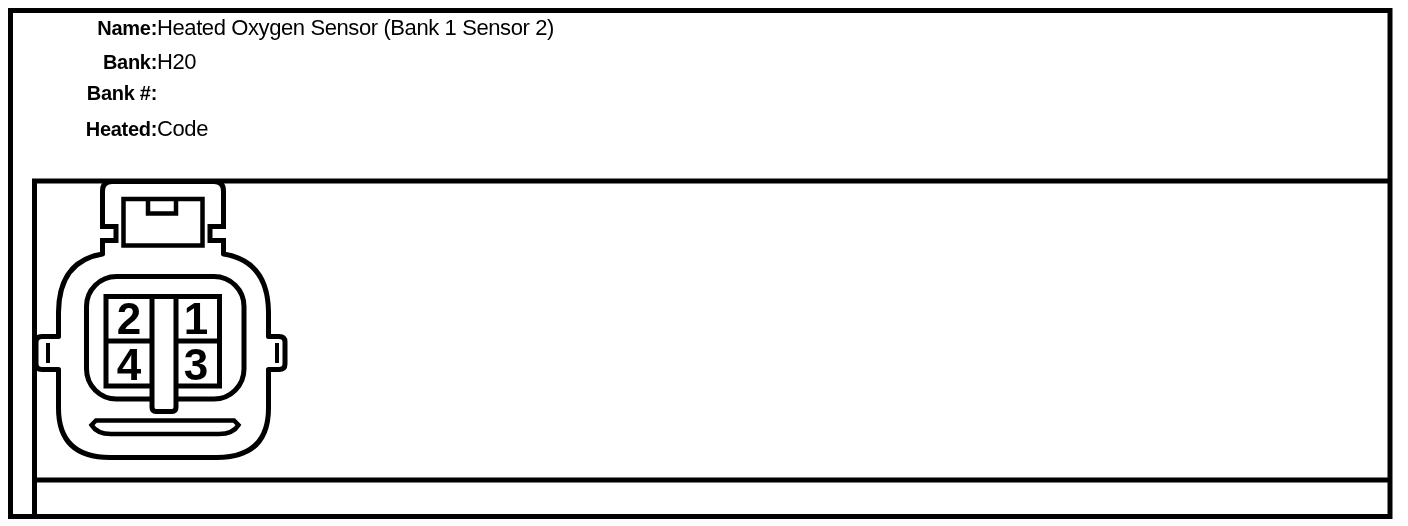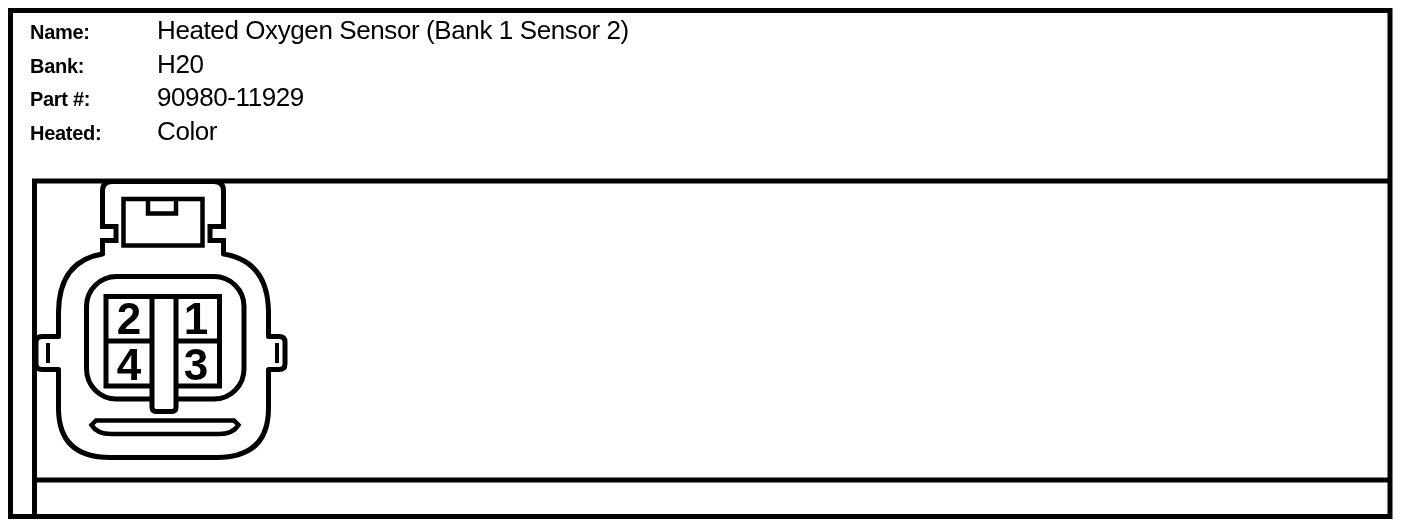--- a/index.html
+++ b/index.html
@@ -26,6 +26,7 @@
     display: flex;
     align-items: baseline;
     height: 33.5px;
+    text-align: right;
   }
   .info-label {
     display: inline-block;

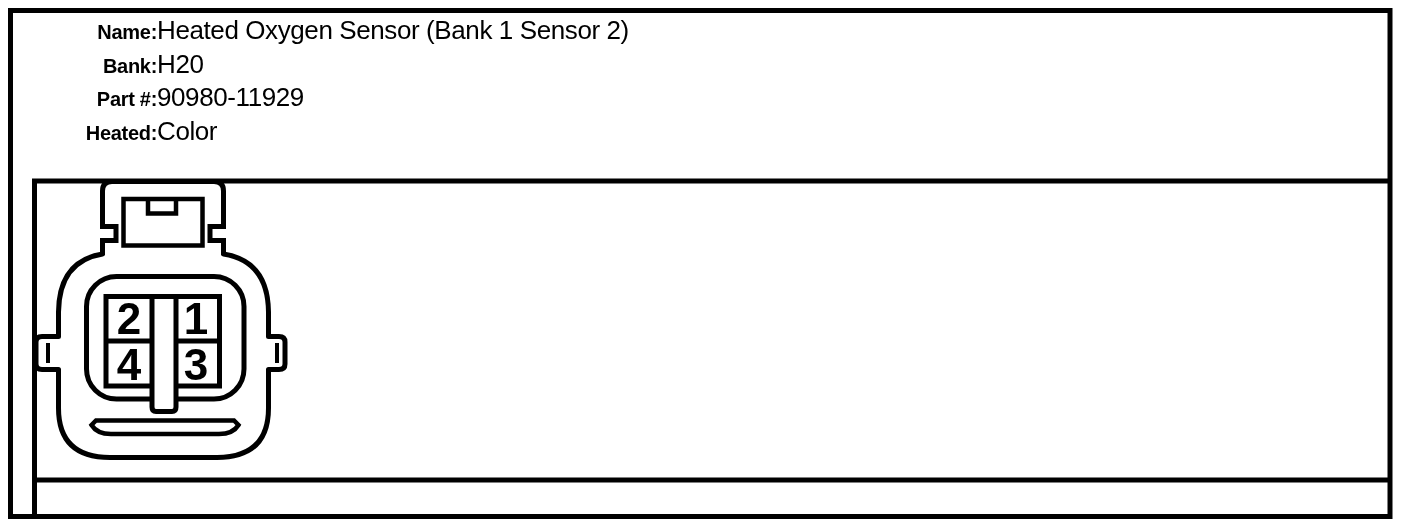--- a/index.html
+++ b/index.html
@@ -36,7 +36,7 @@
     letter-spacing: -0.3px;
   }
   .info-value {
-    font-size: 26px;
+    font-size: 22px;
     letter-spacing: -0.4px;
     white-space: nowrap;
   }

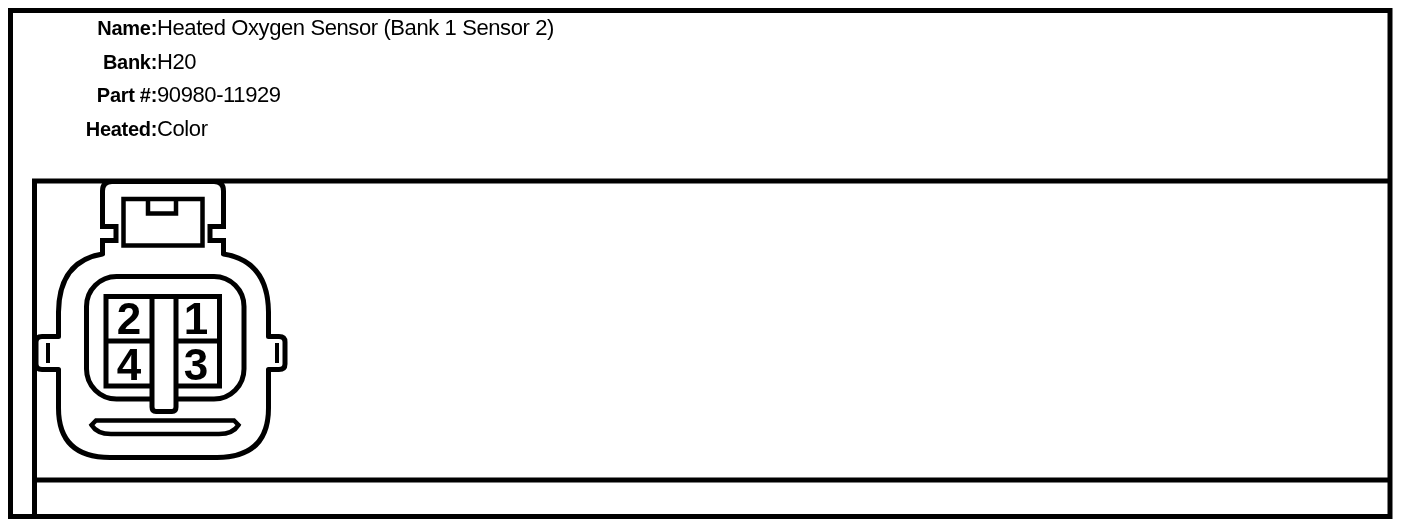--- a/index.html
+++ b/index.html
@@ -102,7 +102,7 @@
       <span class="info-value">H20</span>
     </div>
     <div class="info-row">
-      <span class="info-label">Part #:</span>
+      <span class="info-label">Bank #:</span>
       <span class="info-value">90980-11929</span>
     </div>
     <div class="info-row">

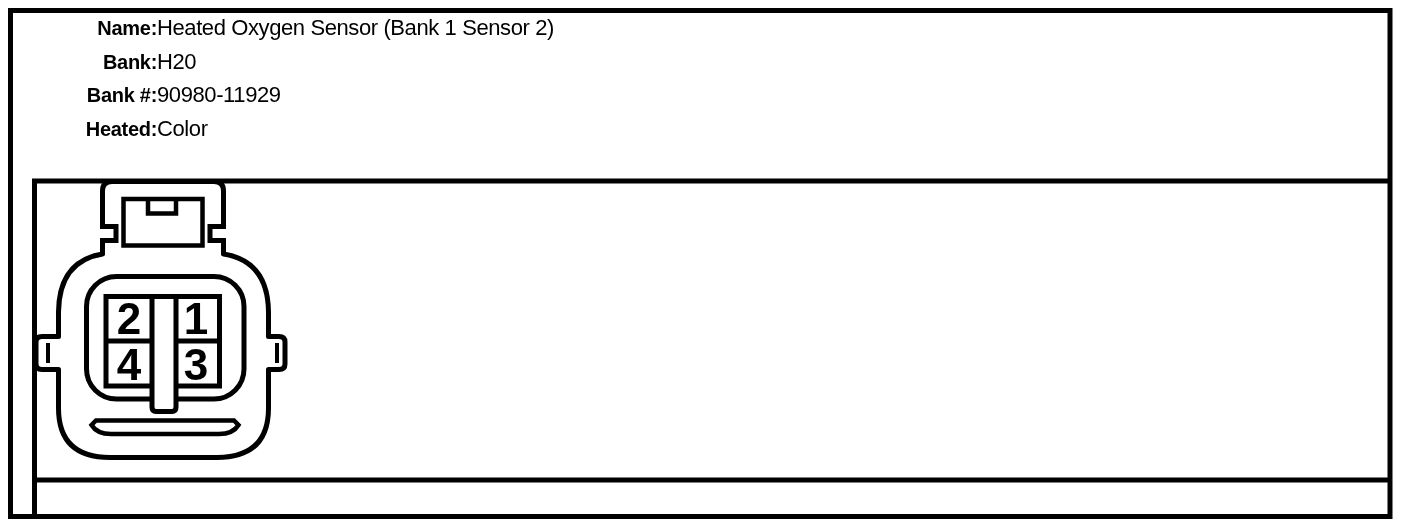--- a/index.html
+++ b/index.html
@@ -103,7 +103,6 @@
     </div>
     <div class="info-row">
       <span class="info-label">Bank #:</span>
-      <span class="info-value">90980-11929</span>
     </div>
     <div class="info-row">
       <span class="info-label">Heated:</span>

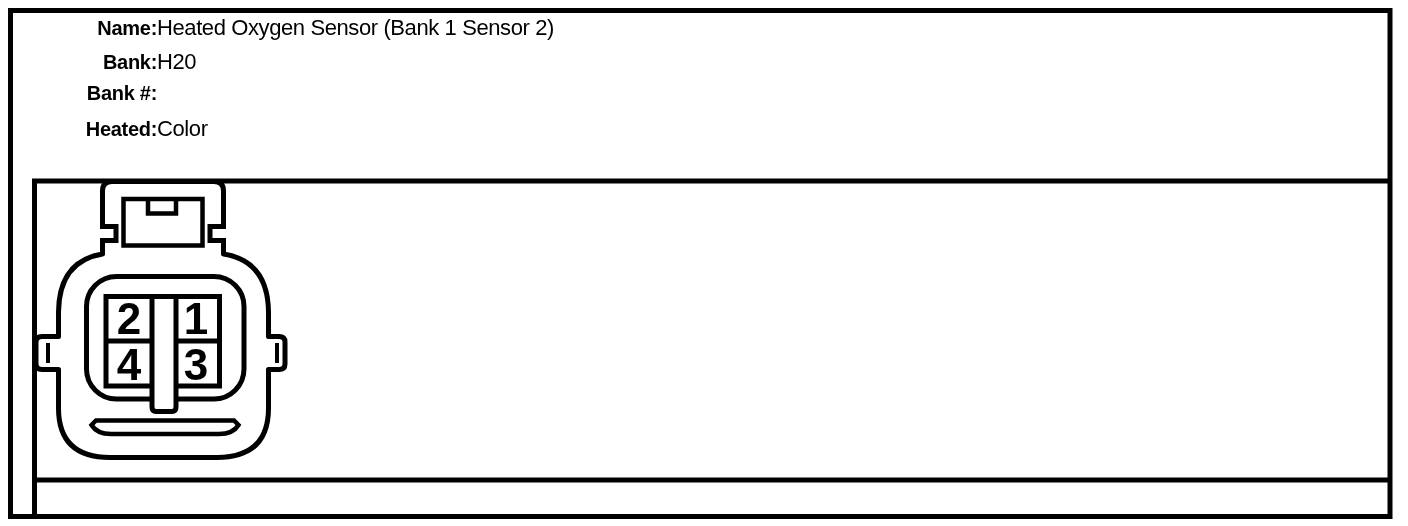--- a/index.html
+++ b/index.html
@@ -106,7 +106,7 @@
     </div>
     <div class="info-row">
       <span class="info-label">Heated:</span>
-      <span class="info-value">Color</span>
+      <span class="info-value">Code</span>
     </div>
   </div>
 

